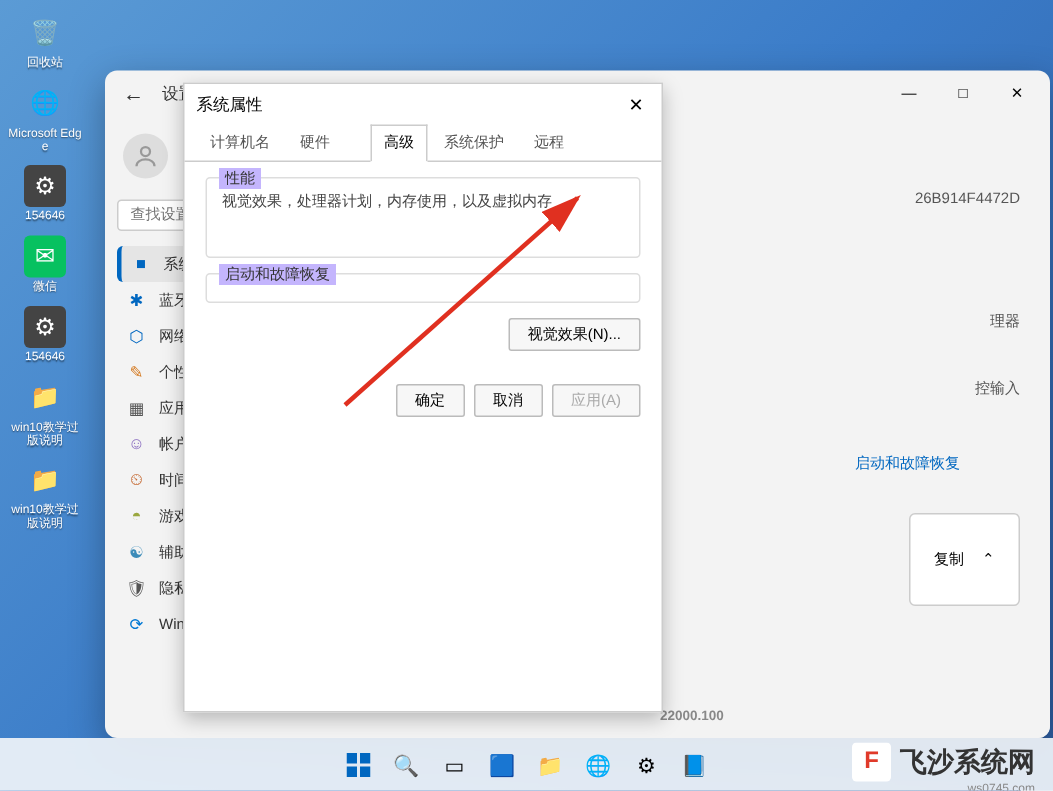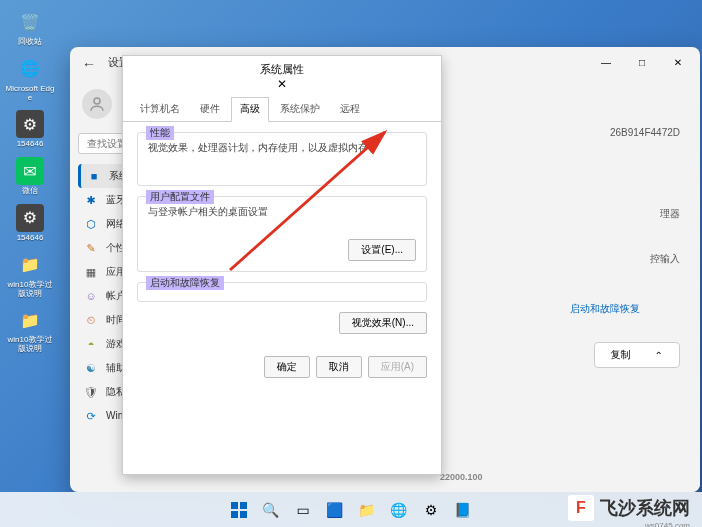--- a/index.html
+++ b/index.html
@@ -53,7 +53,7 @@
 
 
 .sysprop-dialog { position: absolute; left: 122px; top: 55px; width: 320px; height: 420px; background: #fff; border: 1px solid #ccc; box-shadow: 0 4px 12px rgba(0,0,0,0.25); z-index: 10; }
-.dialog-titlebar { display: flex; align-items: center; justify-content: space-between; padding: 6px 8px; font-size: 11px; flex-direction: column; }
+.dialog-titlebar { display: flex; align-items: center; justify-content: space-between; padding: 6px 8px; font-size: 11px; }
 .dialog-close { cursor: pointer; font-size: 12px; padding: 0 4px; }
 .dialog-tabs { display: flex; border-bottom: 1px solid #ccc; padding: 0 8px; gap: 2px; font-size: 10px; }
 .tab { padding: 4px 8px; cursor: pointer; color: #555; border: 1px solid transparent; }

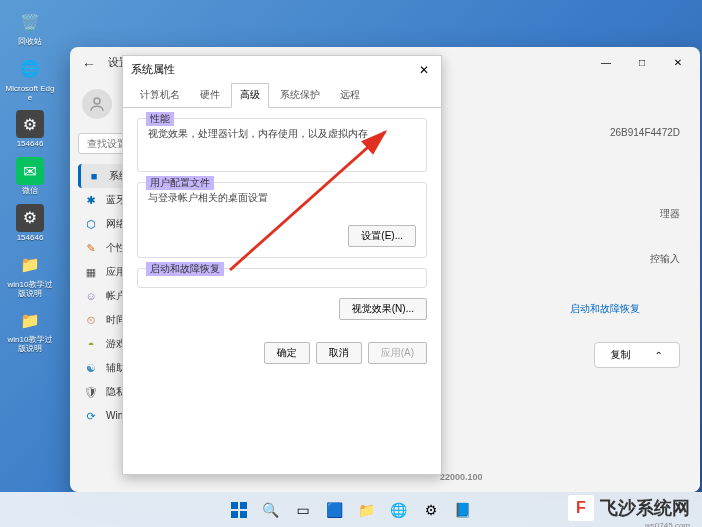--- a/index.html
+++ b/index.html
@@ -57,7 +57,7 @@
 .dialog-close { cursor: pointer; font-size: 12px; padding: 0 4px; }
 .dialog-tabs { display: flex; border-bottom: 1px solid #ccc; padding: 0 8px; gap: 2px; font-size: 10px; }
 .tab { padding: 4px 8px; cursor: pointer; color: #555; border: 1px solid transparent; }
-.tab.active { border: 1px solid #ccc; border-bottom: 1px solid #fff; background: #fff; margin-bottom: -1px; color: #000; }
+.tab.active { border: 1px solid #ccc; border-bottom: 1px solid #fff; background: #fff; margin-bottom: -1px; color: #000; margin-left: 16px; }
 .dialog-content { padding: 10px 14px; font-size: 10px; color: #333; }
 .admin-note { margin-bottom: 12px; }
 .group { border: 1px solid #ddd; border-radius: 3px; padding: 8px 10px 10px; margin-bottom: 10px; position: relative; }

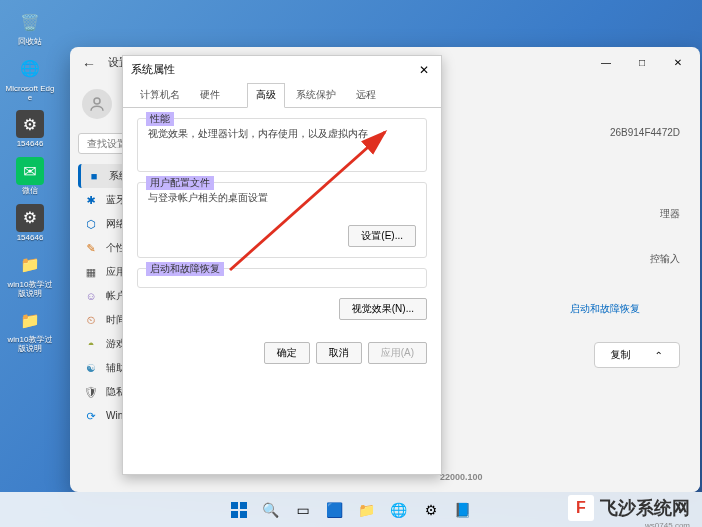--- a/index.html
+++ b/index.html
@@ -224,13 +224,6 @@
       <div class="group-desc">视觉效果，处理器计划，内存使用，以及虚拟内存</div>
     </div>
 
-    <div class="group">
-      <span class="group-title">用户配置文件</span>
-      <div class="group-desc">与登录帐户相关的桌面设置</div>
-      <div class="group-btn-row">
-          <button class="dlg-btn">设置(E)...</button>
-        </div>
-    </div>
 
     <div class="group">
       <span class="group-title">启动和故障恢复</span>

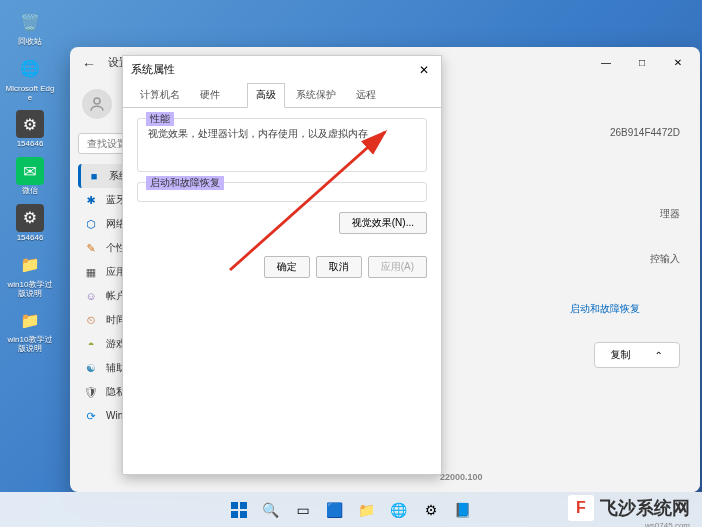--- a/index.html
+++ b/index.html
@@ -48,7 +48,7 @@
 .settings-main { flex: 1; padding: 10px 20px; background: #f3f3f3; position: relative; }
 .info-snippet { position: absolute; right: 20px; top: 50px; font-size: 10px; color: #555; }
 .link-adv { color: #0067c0; font-size: 10px; cursor: pointer; position: absolute; right: 60px; top: 225px; }
-.copy-btn { position: absolute; right: 20px; top: 265px; border: 1px solid #ccc; background: #fff; padding: 5px 16px; font-size: 10px; border-radius: 4px; display: flex; align-items: center; gap: 24px; cursor: pointer; }
+.copy-btn { position: absolute; right: 20px; top: 265px; border: 1px solid #ccc; background: #fff; padding: 23px 16px; font-size: 10px; border-radius: 4px; display: flex; align-items: center; gap: 12px; cursor: pointer; }
 .build-num { font-size: 9px; color: #888; position: absolute; left: 225px; bottom: 10px; font-weight: bold; }
 
 

